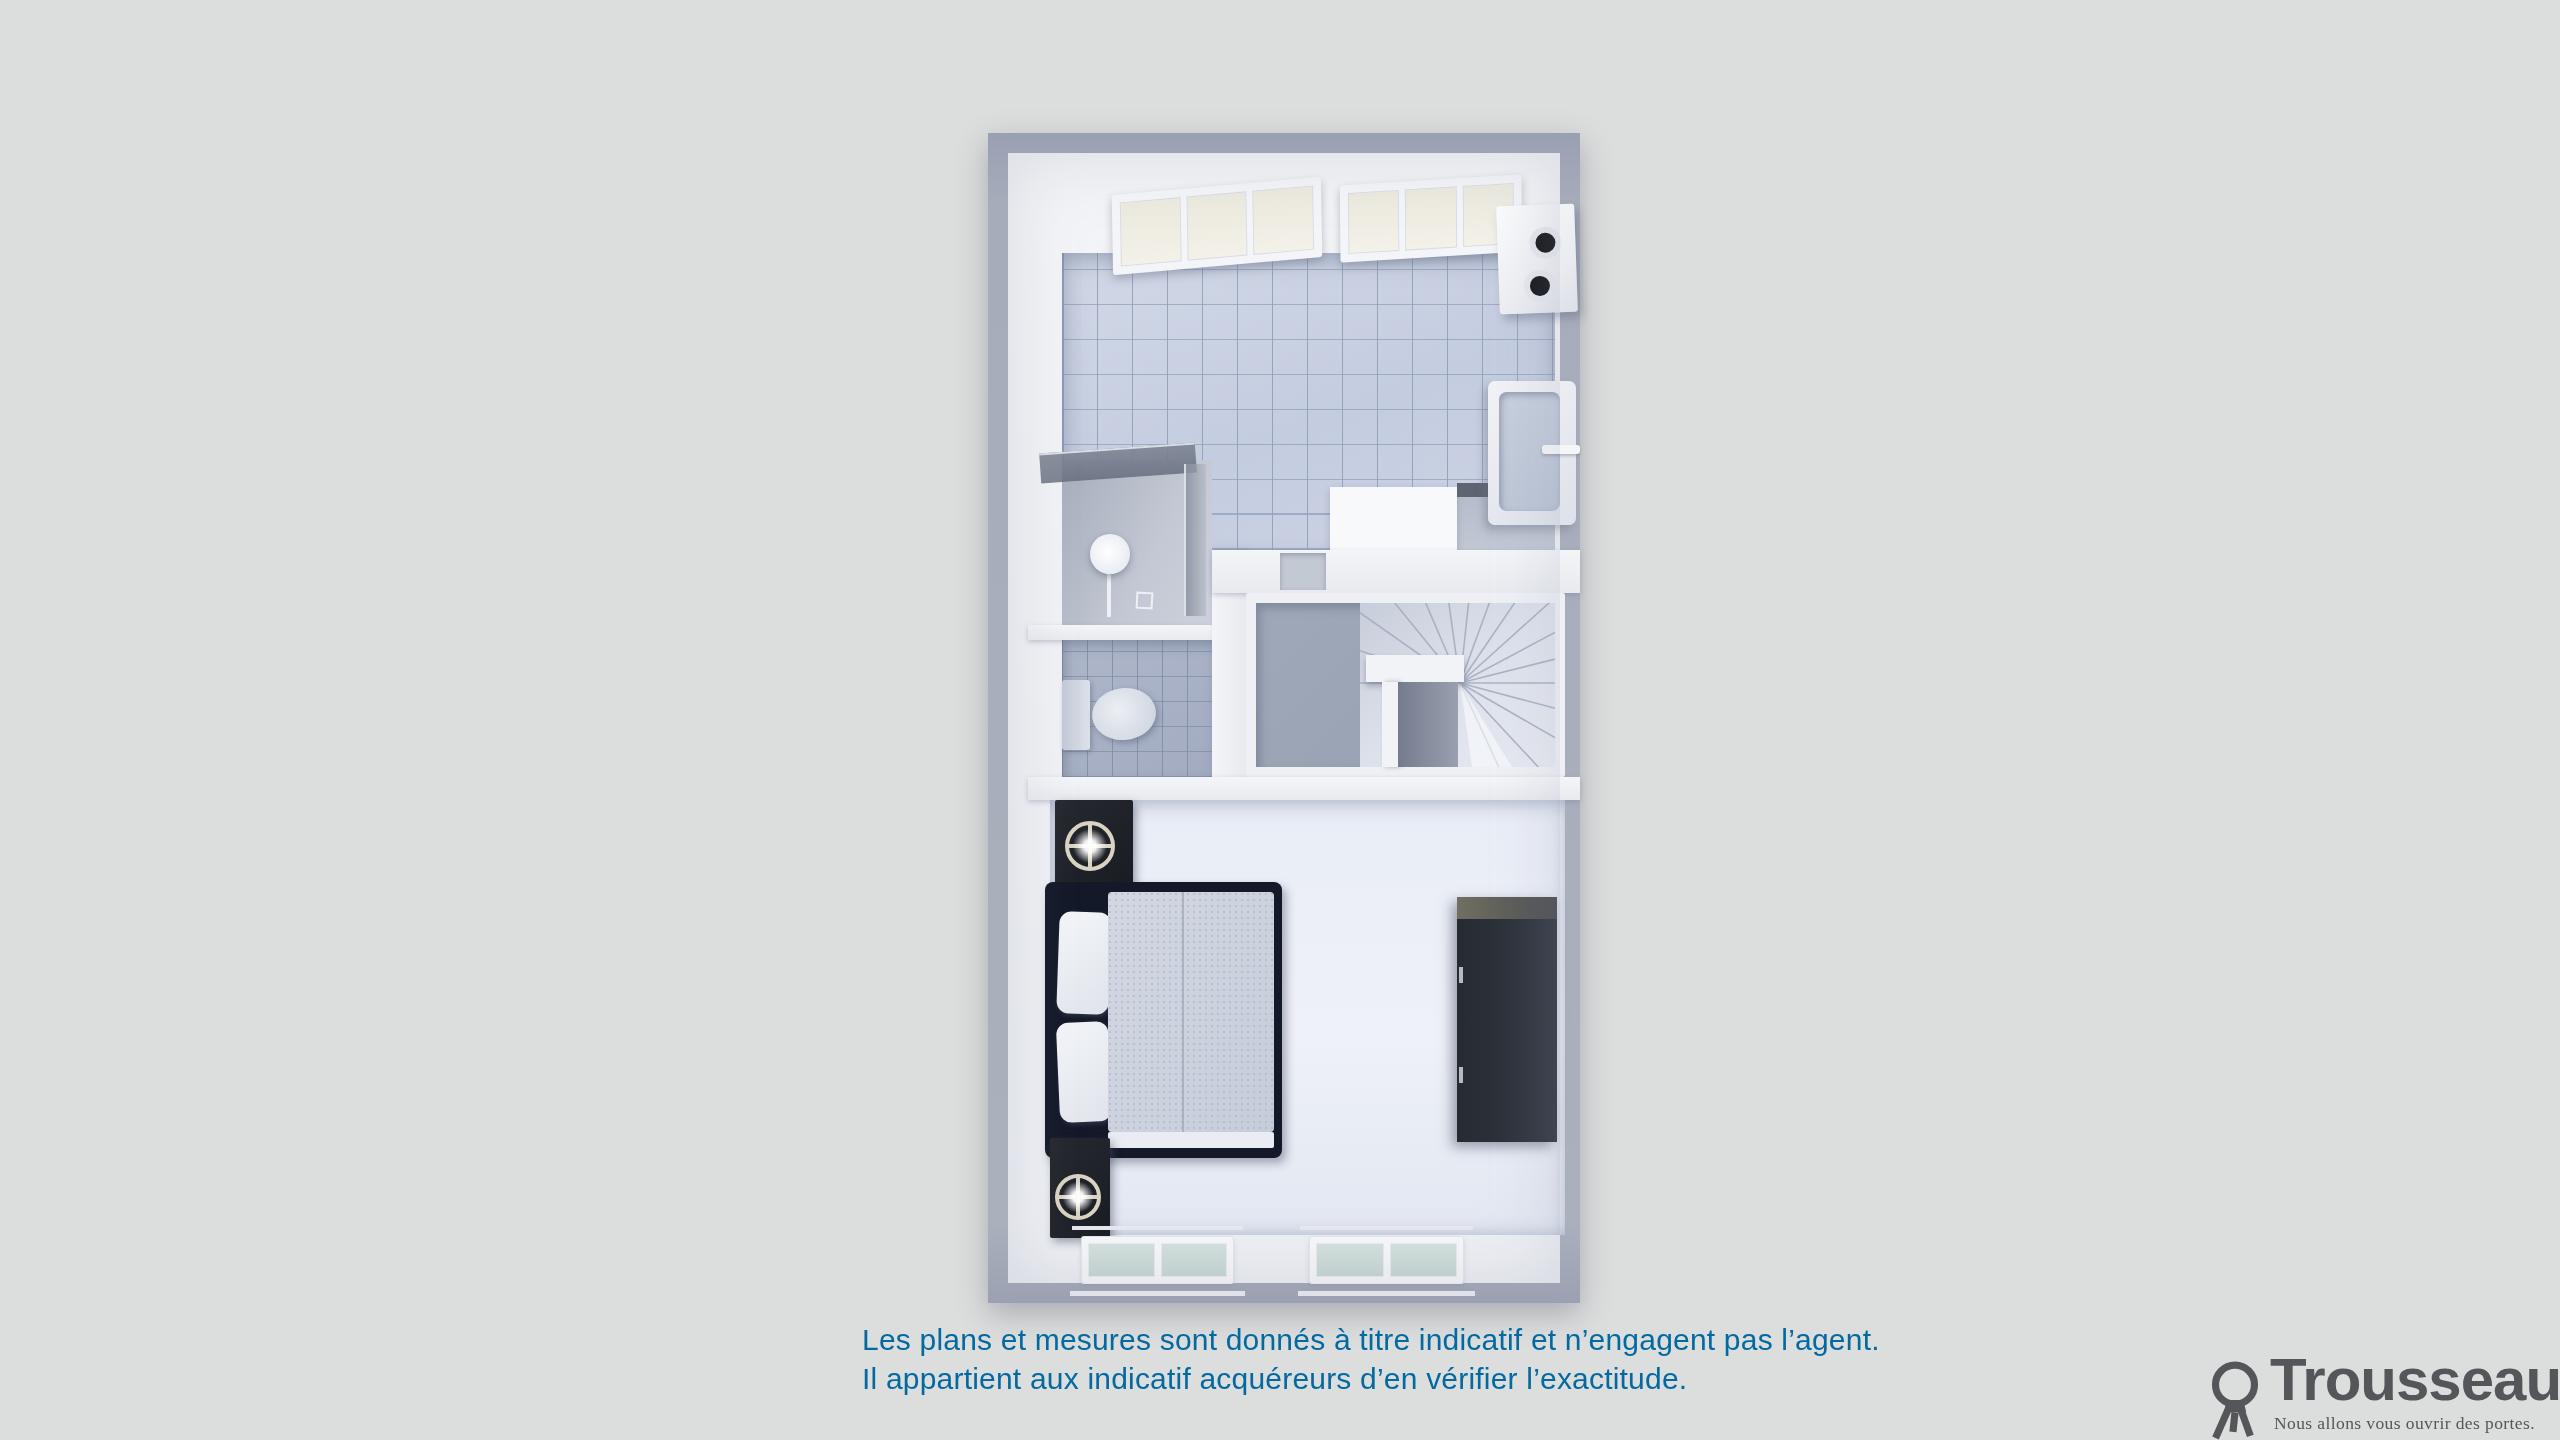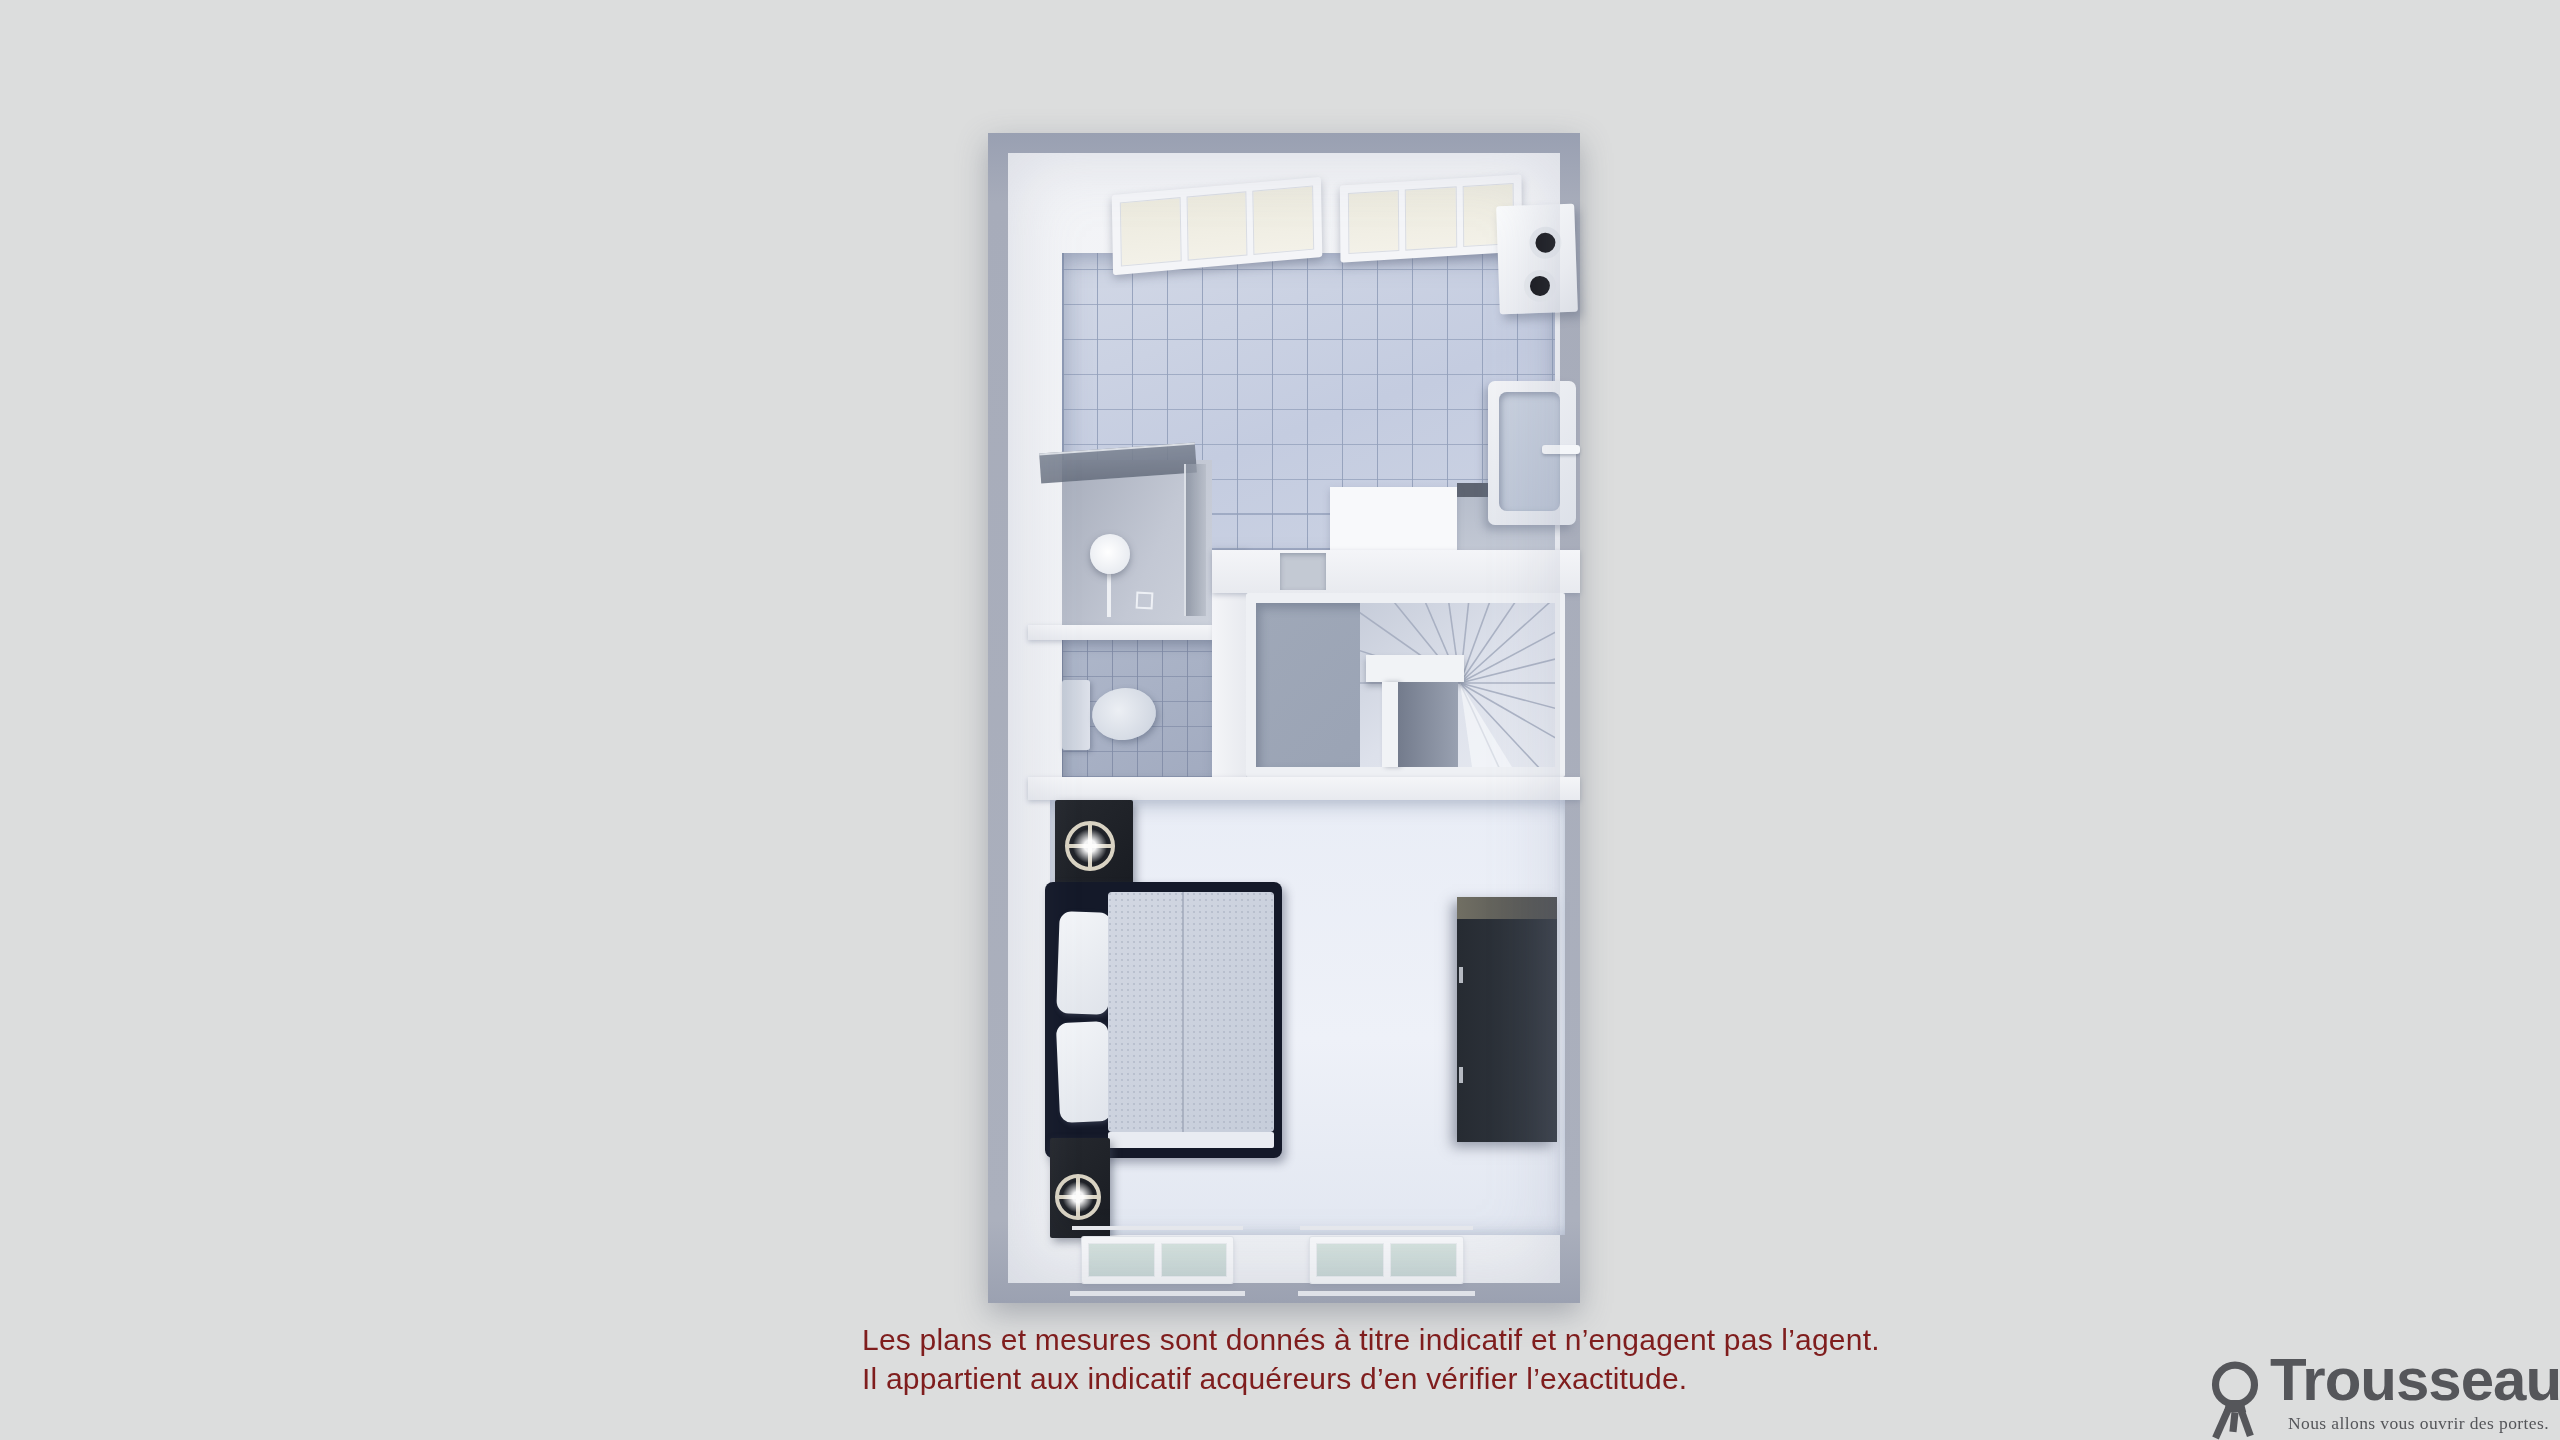--- a/index.html
+++ b/index.html
@@ -155,7 +155,7 @@
 
   
   .disclaimer { position:absolute; left:862px; top:1320px; font-size:30px; line-height:39px;
-      color:#7f1d1d; letter-spacing:.2px; }
+      color:#0369a1; letter-spacing:.2px; }
 
   
   .logo { position:absolute; left:2204px; top:1350px; display:flex; align-items:flex-start; color:#55565a; }

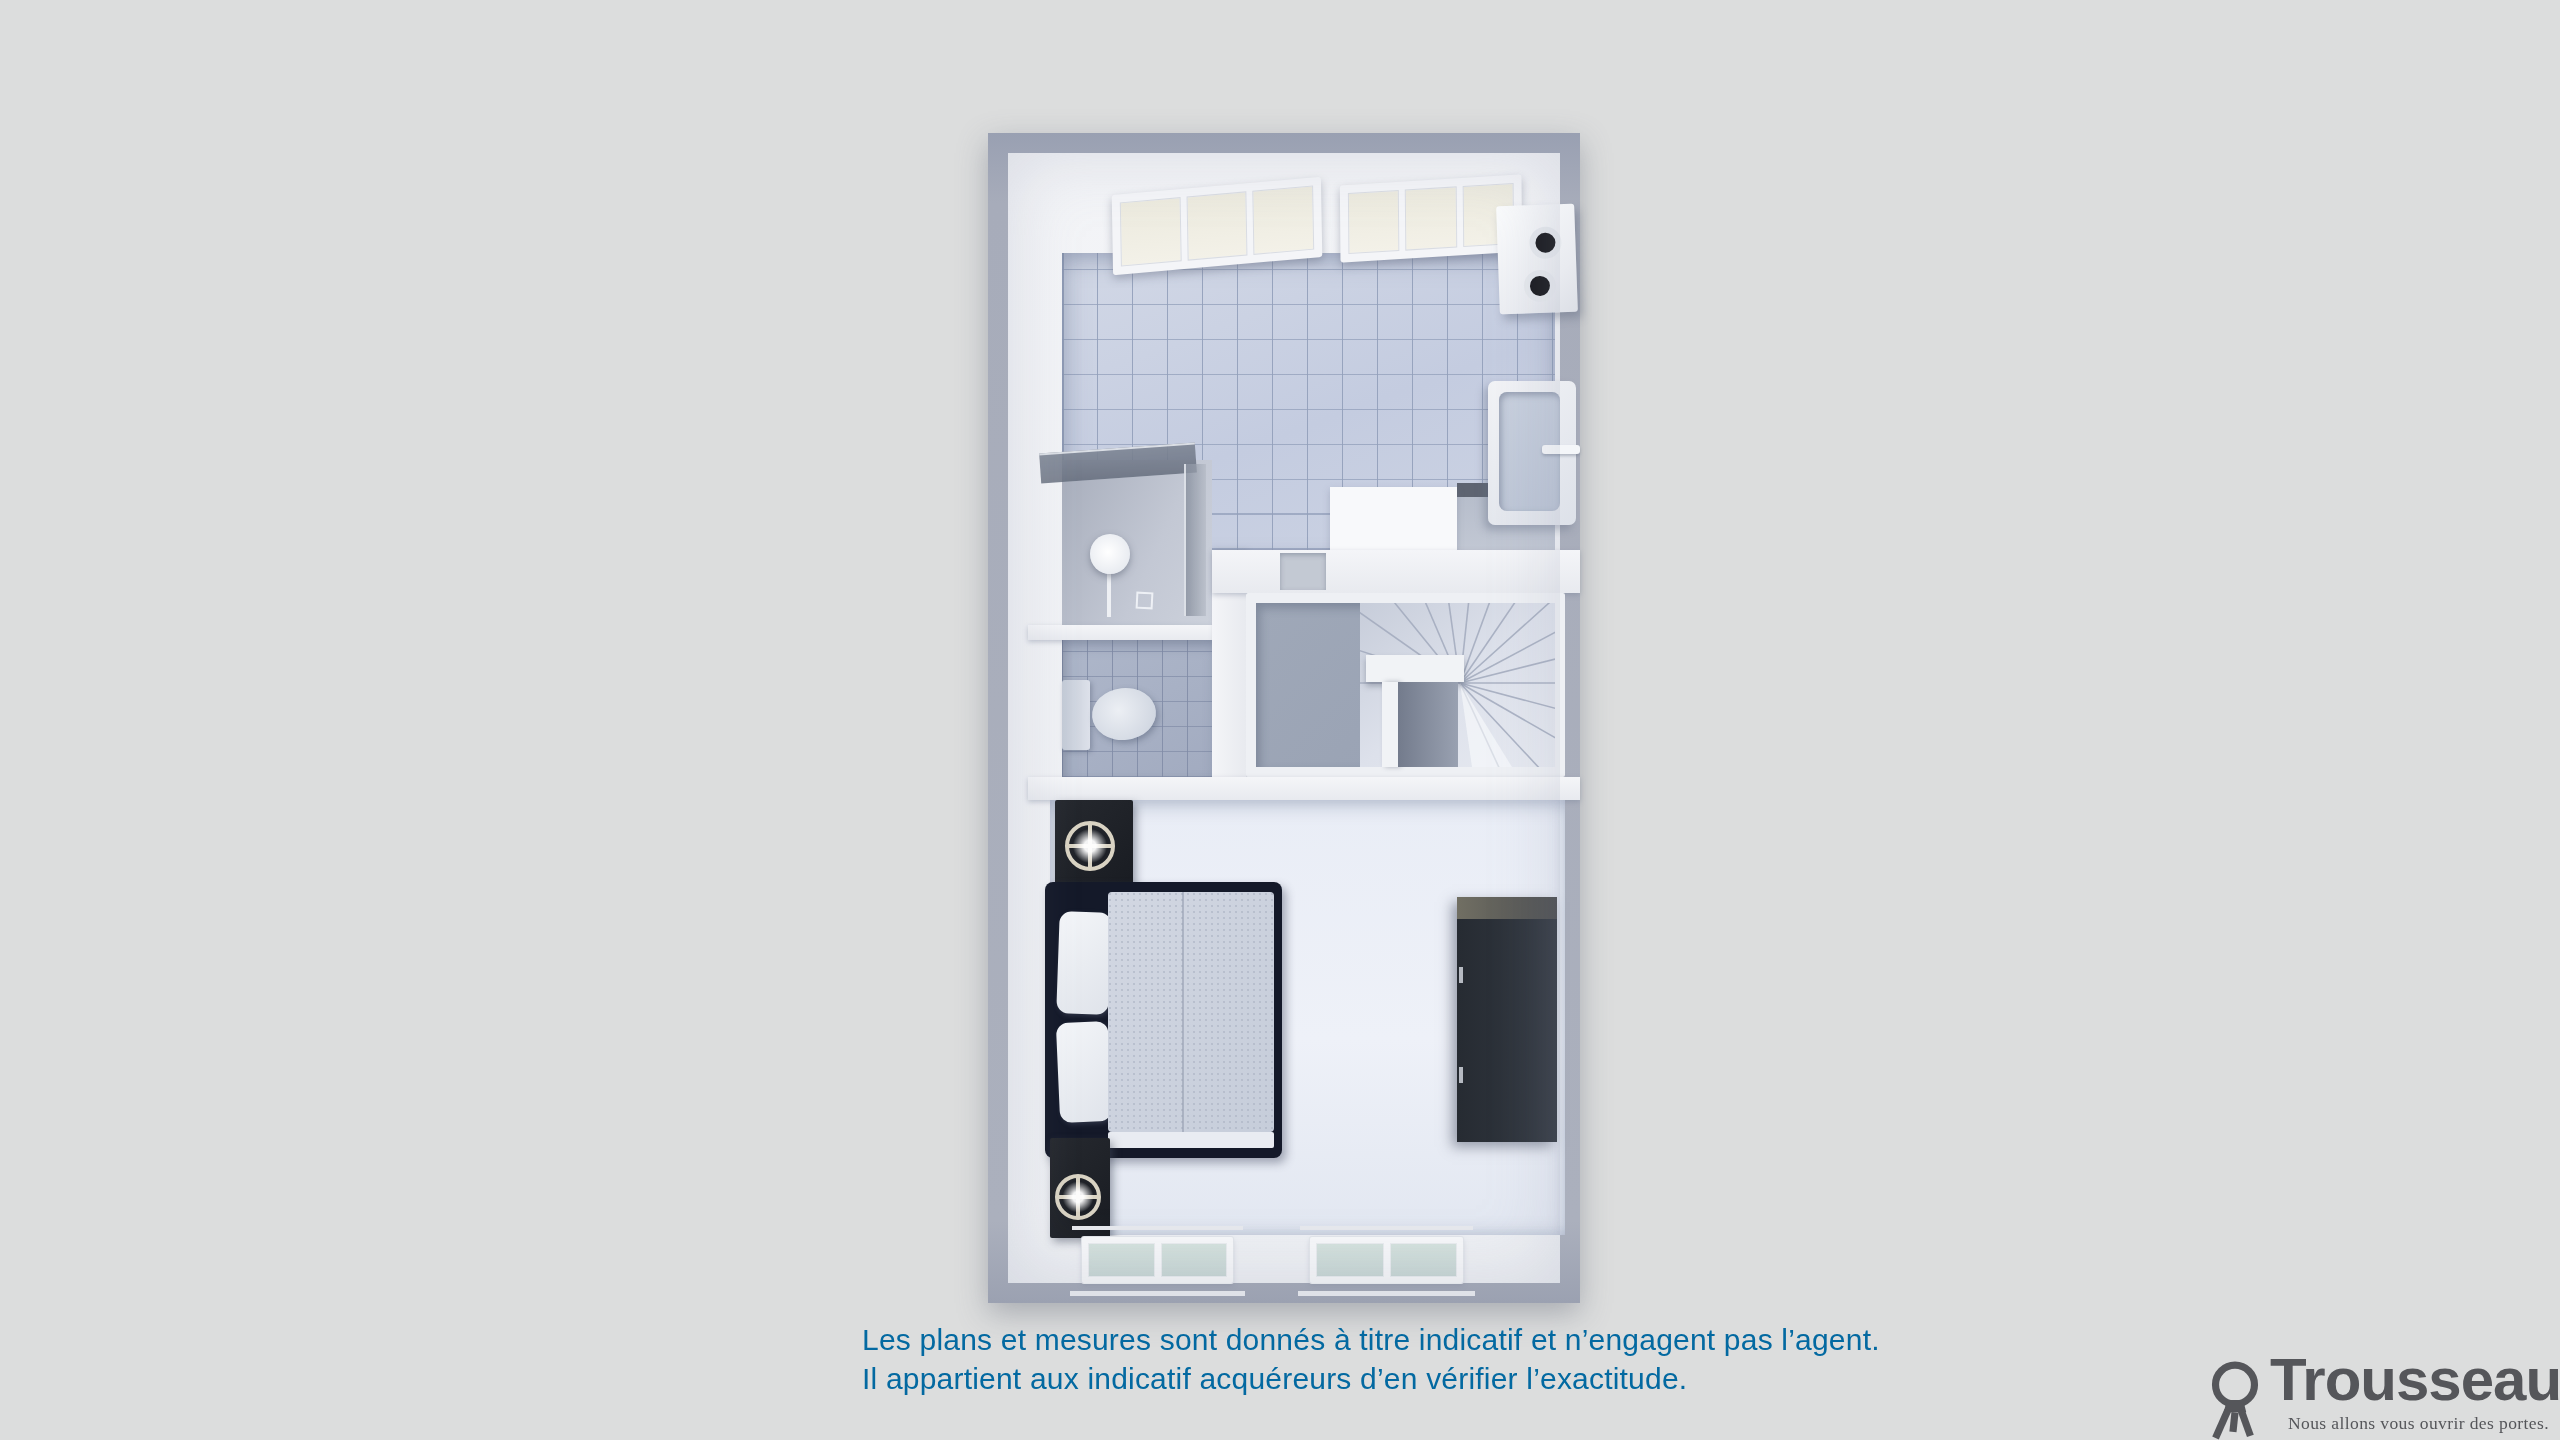--- a/index.html
+++ b/index.html
@@ -161,7 +161,7 @@
   .logo { position:absolute; left:2204px; top:1350px; display:flex; align-items:flex-start; color:#55565a; }
   .logo-icon { width:62px; height:82px; margin-top:8px; margin-right:4px; }
   .brand { font-size:60px; font-weight:bold; letter-spacing:-1px; line-height:1; }
-  .tagline { font-family:"Liberation Serif", serif; font-size:17.5px; letter-spacing:.4px; margin-top:3px; margin-left:18px; }
+  .tagline { font-family:"Liberation Serif", serif; font-size:17.5px; letter-spacing:.4px; margin-top:3px; margin-left:4px; }
 </style>
 </head>
 <body>

